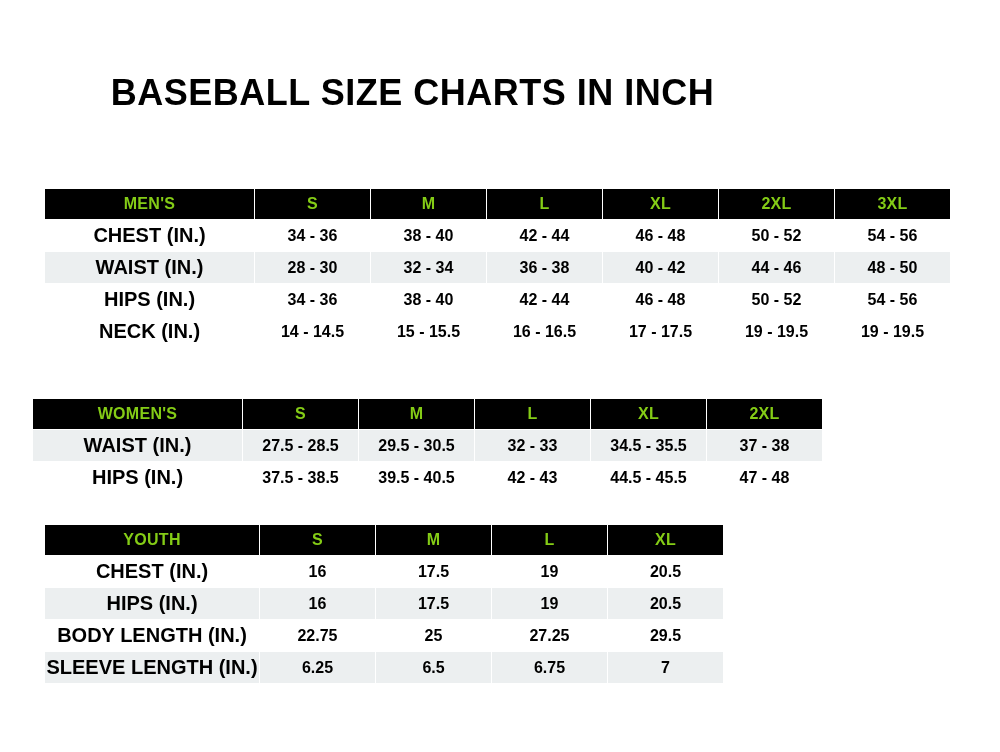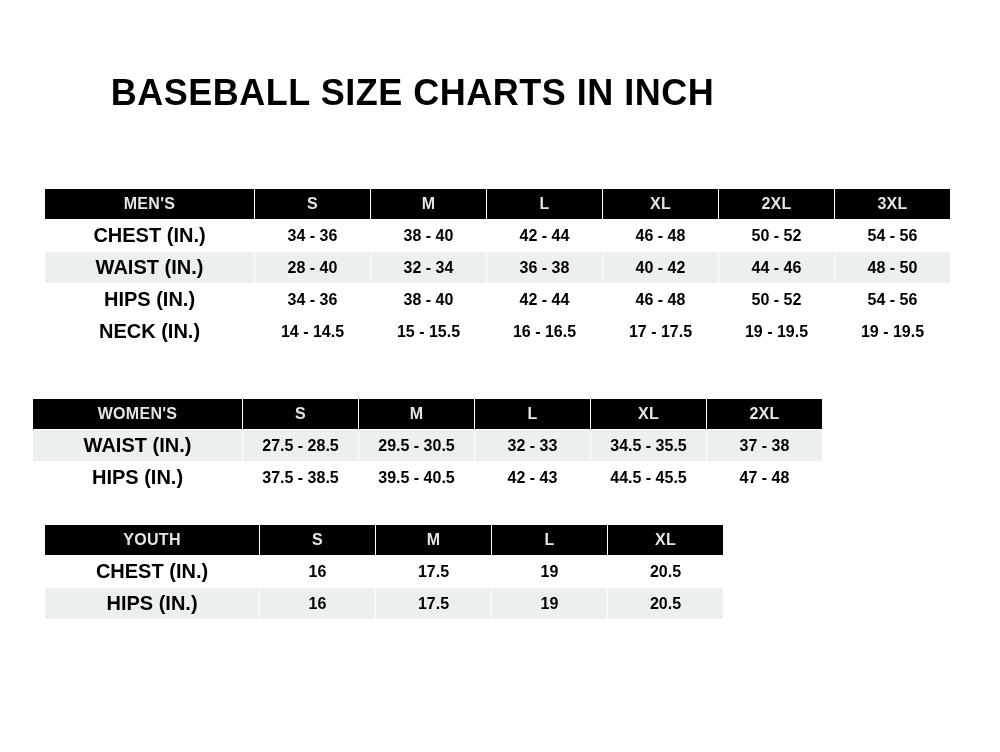--- a/index.html
+++ b/index.html
@@ -48,7 +48,7 @@
   }
   table.size-table thead th {
     background: #000000;
-    color: #e5e5e5;
+    color: #84cc16;
     height: 30px;
     font-size: 16px;
     letter-spacing: 0.3px;

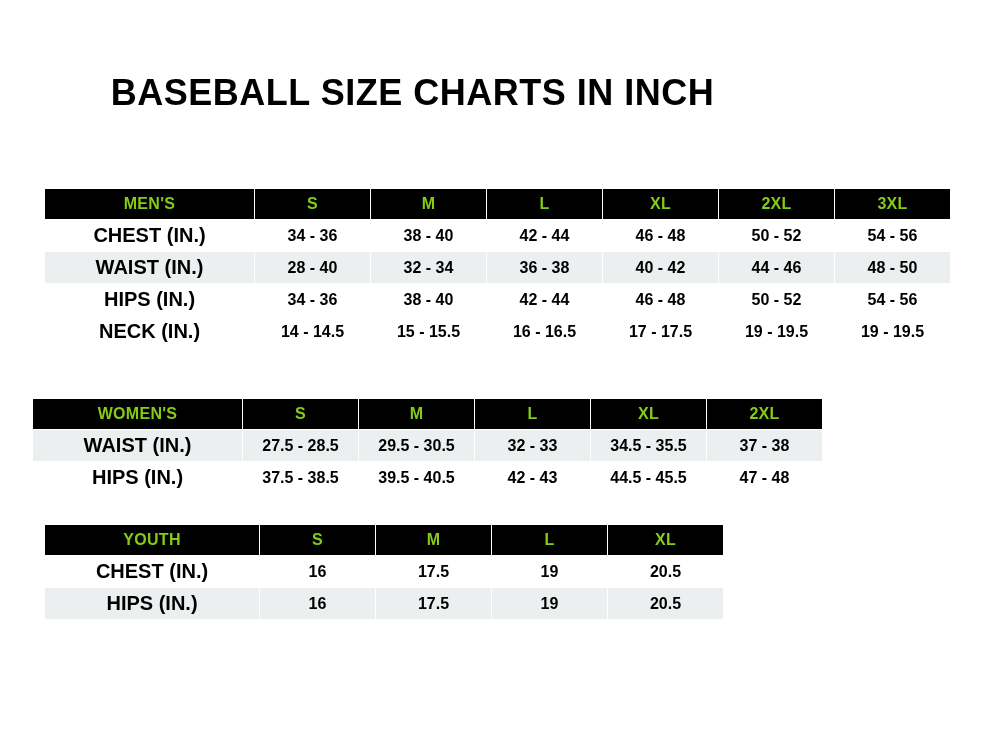--- a/index.html
+++ b/index.html
@@ -132,7 +132,7 @@
       </tr>
       <tr class="even">
         <td class="rowlabel">WAIST (IN.)</td>
-        <td>28 - 40</td>
+        <td>28 - 30</td>
         <td>32 - 34</td>
         <td>36 - 38</td>
         <td>40 - 42</td>

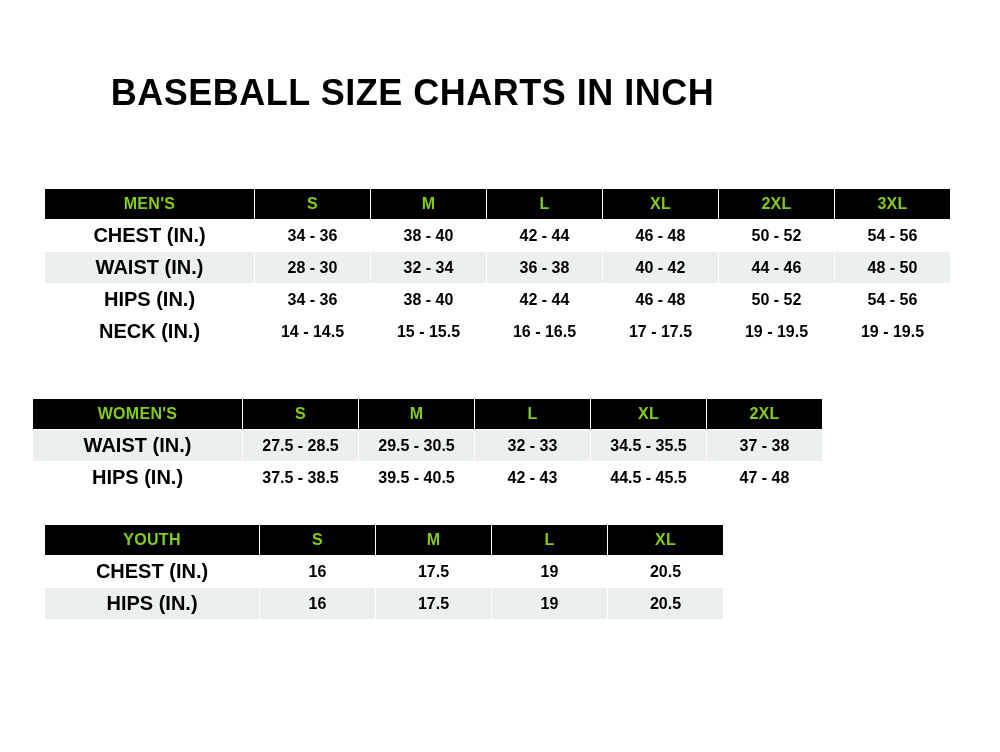--- a/index.html
+++ b/index.html
@@ -231,6 +231,13 @@
         <td>19</td>
         <td>20.5</td>
       </tr>
+      <tr class="odd">
+        <td class="rowlabel">BODY LENGTH (IN.)</td>
+        <td>22.75</td>
+        <td>25</td>
+        <td>27.25</td>
+        <td>29.5</td>
+      </tr>
     </tbody>
   </table>
 

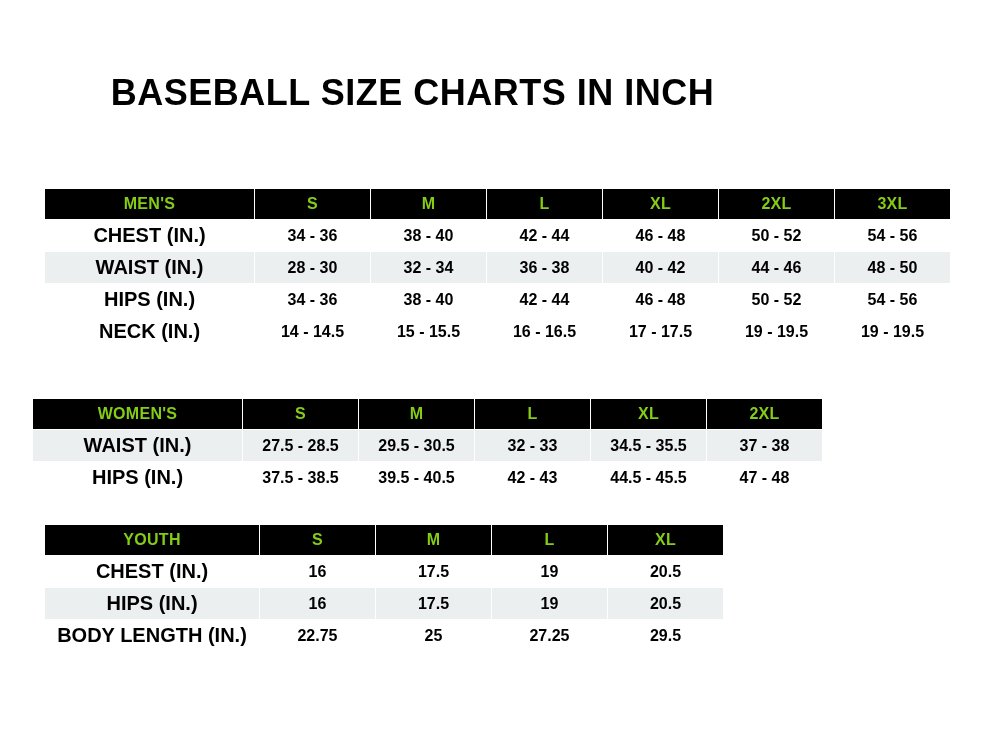--- a/index.html
+++ b/index.html
@@ -238,6 +238,13 @@
         <td>27.25</td>
         <td>29.5</td>
       </tr>
+      <tr class="even">
+        <td class="rowlabel">SLEEVE LENGTH (IN.)</td>
+        <td>6.25</td>
+        <td>6.5</td>
+        <td>6.75</td>
+        <td>7</td>
+      </tr>
     </tbody>
   </table>
 

